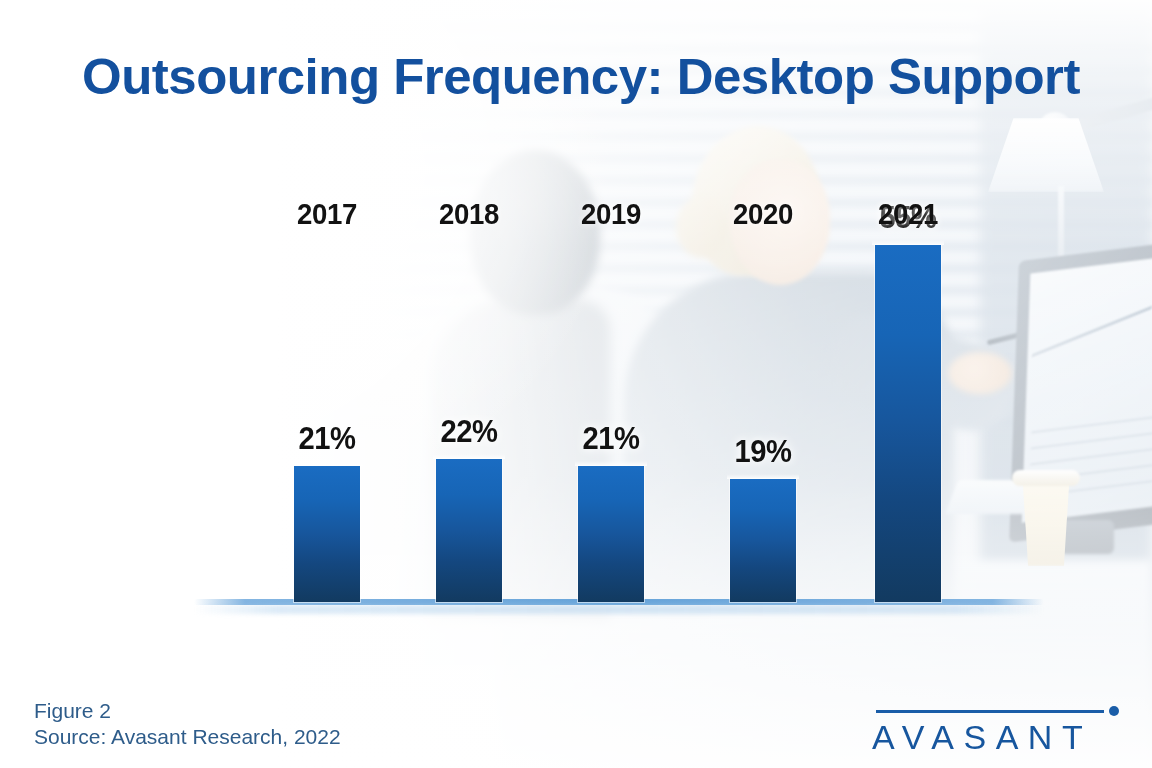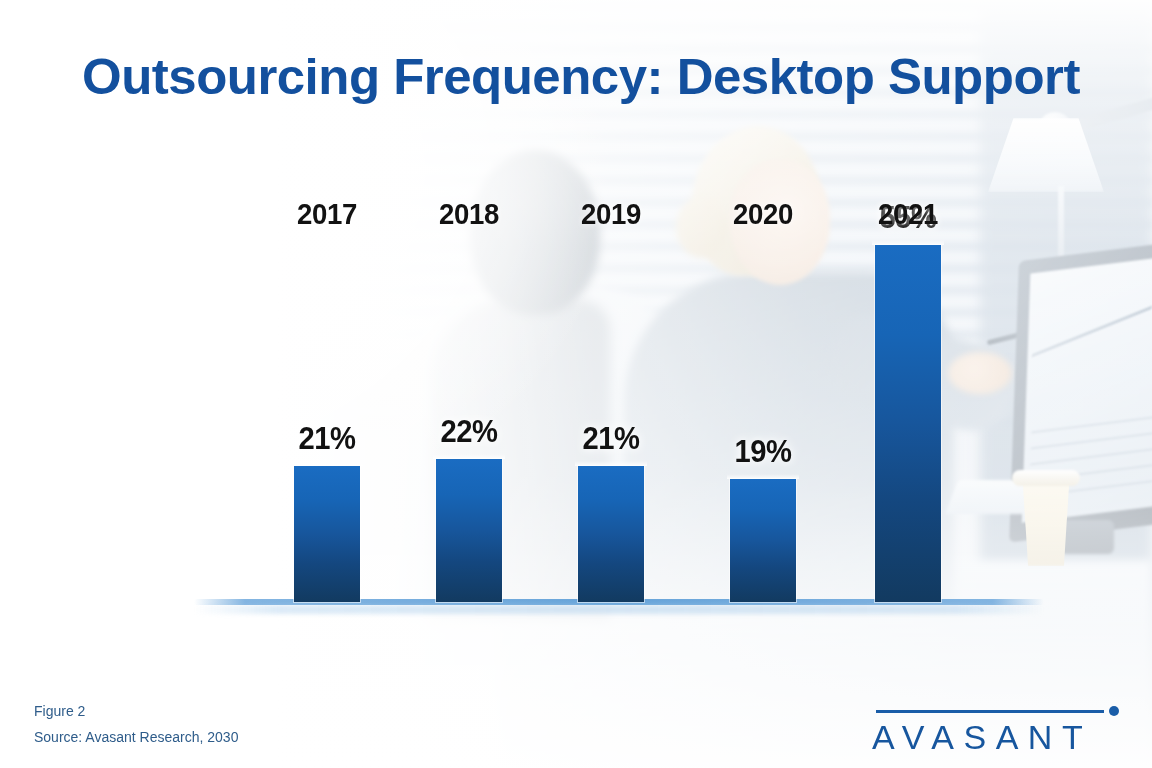--- a/index.html
+++ b/index.html
@@ -360,7 +360,7 @@
     position: absolute;
     left: 34px;
     top: 698px;
-    font-size: 14px;
+    font-size: 21px;
     line-height: 26px;
     color: #2E5C8A;
   }

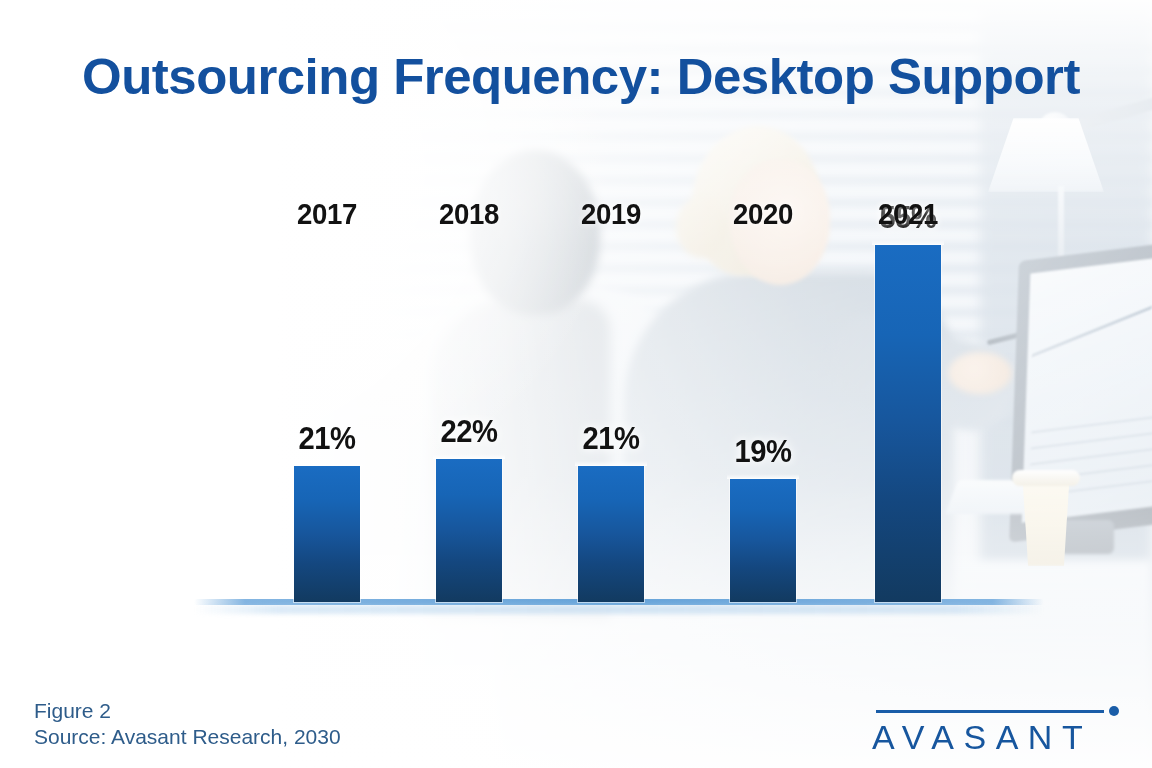--- a/index.html
+++ b/index.html
@@ -478,7 +478,7 @@
 
   <div class="footer">
     <div>Figure 2</div>
-    <div>Source: Avasant Research, 2030</div>
+    <div>Source: Avasant Research, 2022</div>
   </div>
 
   <div class="logo">

